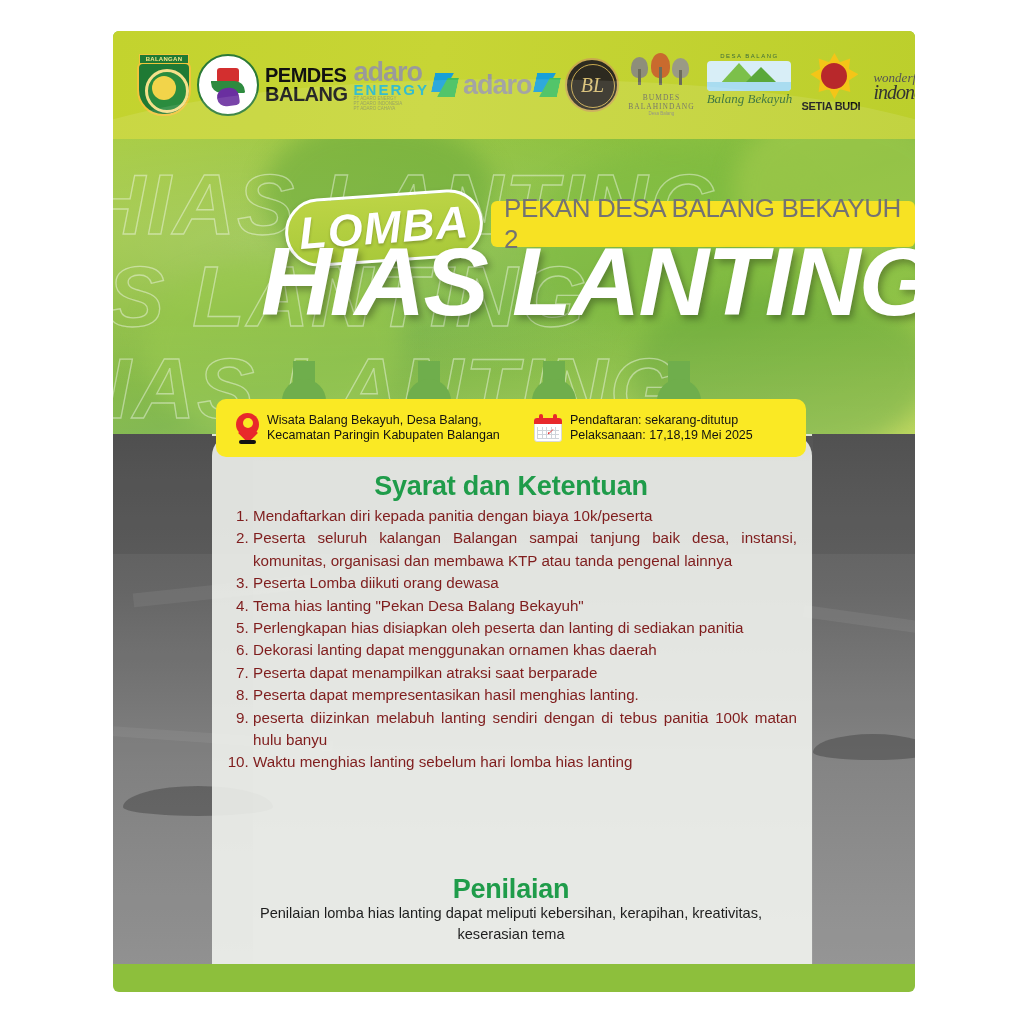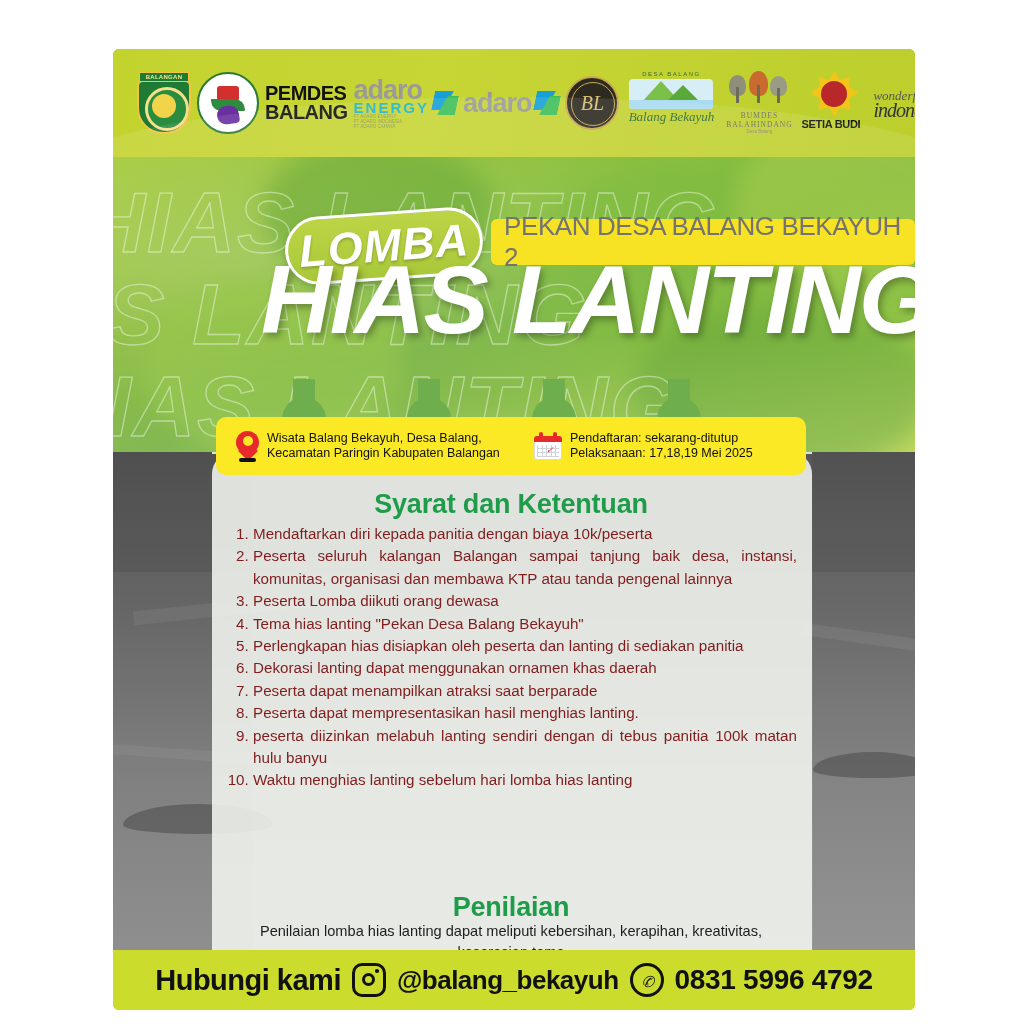--- a/index.html
+++ b/index.html
@@ -15,7 +15,6 @@
     position:absolute;left:113px;top:31px;width:802px;height:961px;
     border-radius:6px;overflow:hidden;
     background:#8dbf3c;
-    margin-top:18px;
   }
 
   

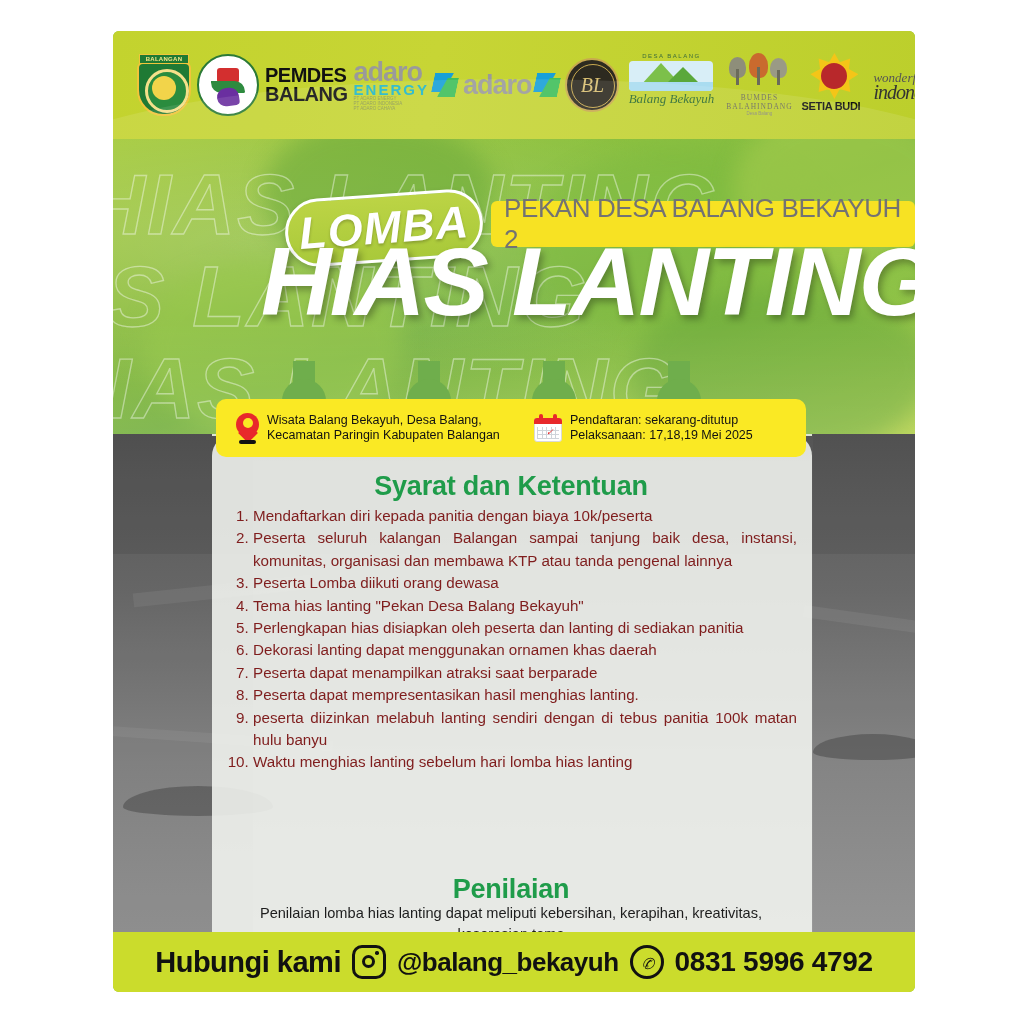--- a/index.html
+++ b/index.html
@@ -375,16 +375,6 @@
           <div class="bl">BL</div>
         </div>
 
-        <div class="logo bekayuh">
-          <div class="arc">DESA BALANG</div>
-          <div class="scene">
-            <i class="m1"></i>
-              <i class="m2"></i>
-              <i class="water"></i>
-          </div>
-          <div class="name">Balang Bekayuh</div>
-        </div>
-
         <div class="logo bumdes">
           <div class="trees">
             <i class="c" style="left:6px;top:4px;width:17px;height:21px;background:#8e8e7a;"></i>
@@ -397,6 +387,16 @@
           <div class="cap">BUMDES</div>
           <div class="cap">BALAHINDANG</div>
           <div class="cap2">Desa Balang</div>
+        </div>
+
+        <div class="logo bekayuh">
+          <div class="arc">DESA BALANG</div>
+          <div class="scene">
+            <i class="m1"></i>
+              <i class="m2"></i>
+              <i class="water"></i>
+          </div>
+          <div class="name">Balang Bekayuh</div>
         </div>
 
         <div class="logo setia">

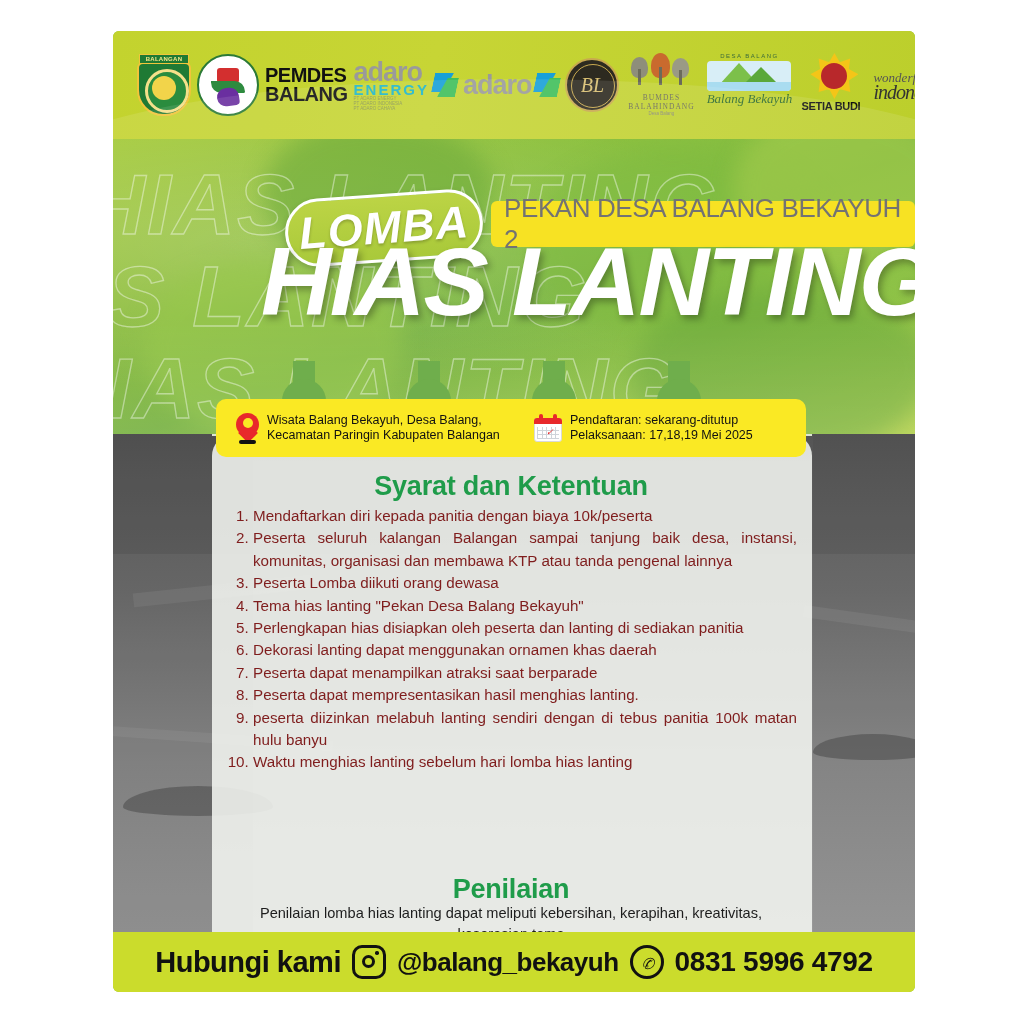--- a/index.html
+++ b/index.html
@@ -526,18 +526,6 @@
     <div class="h-sec" style="left:103px;top:843px;width:590px;">Penilaian</div>
     <div class="penilaian-body" style="left:128px;top:872px;width:540px;">Penilaian lomba hias lanting dapat meliputi kebersihan, kerapihan, kreativitas, keserasian tema</div>
 
-    <div class="footer">
-      <span class="lbl">Hubungi kami</span>
-      <span class="ig">
-          <i class="c"></i>
-          <i class="d"></i>
-        </span>
-      <span class="handle">@balang_bekayuh</span>
-      <span class="wa">
-          <i class="h">✆</i>
-        </span>
-      <span class="phone">0831 5996 4792</span>
-    </div>
 
   </div>
 </div>

